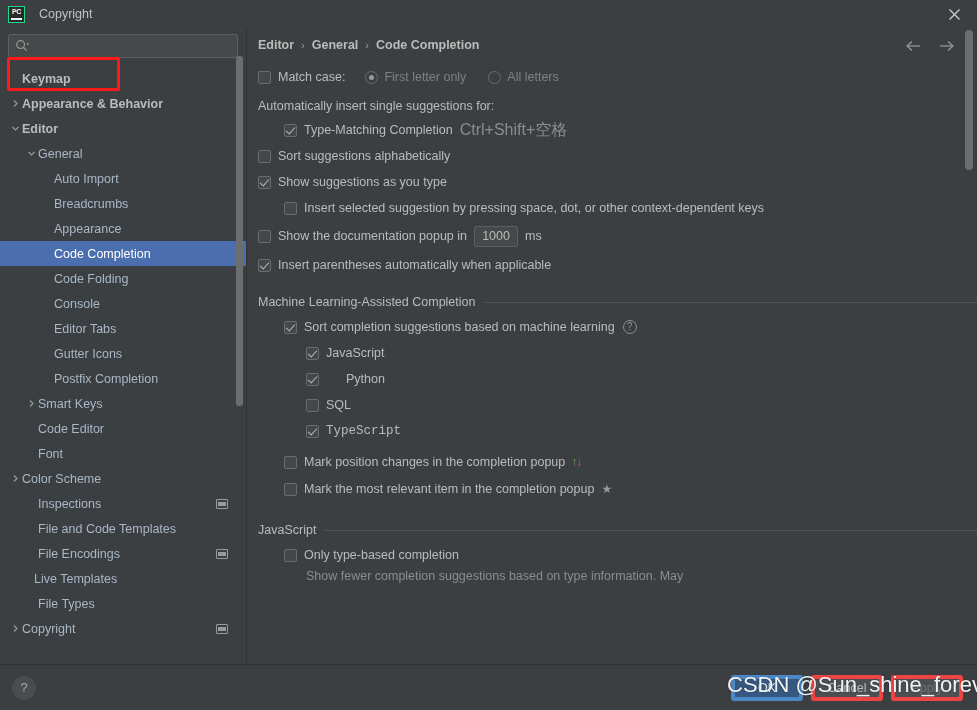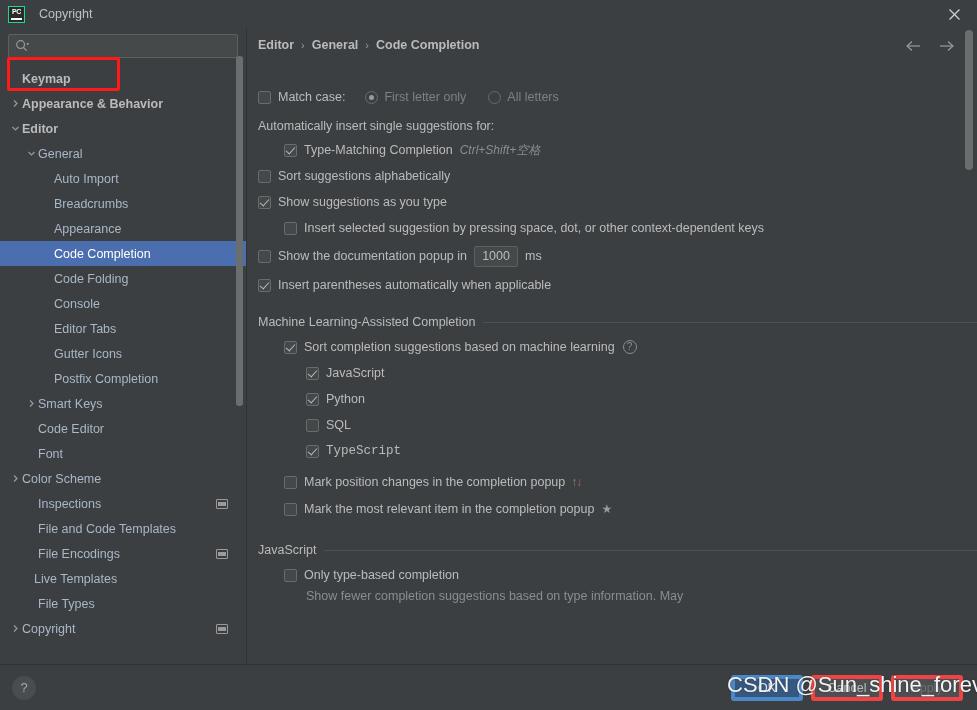--- a/index.html
+++ b/index.html
@@ -228,7 +228,6 @@
   .settings-body {
     padding: 2px 0 0 11px;
     position: relative;
-    margin-top: 20px;
   }
 
   .row {

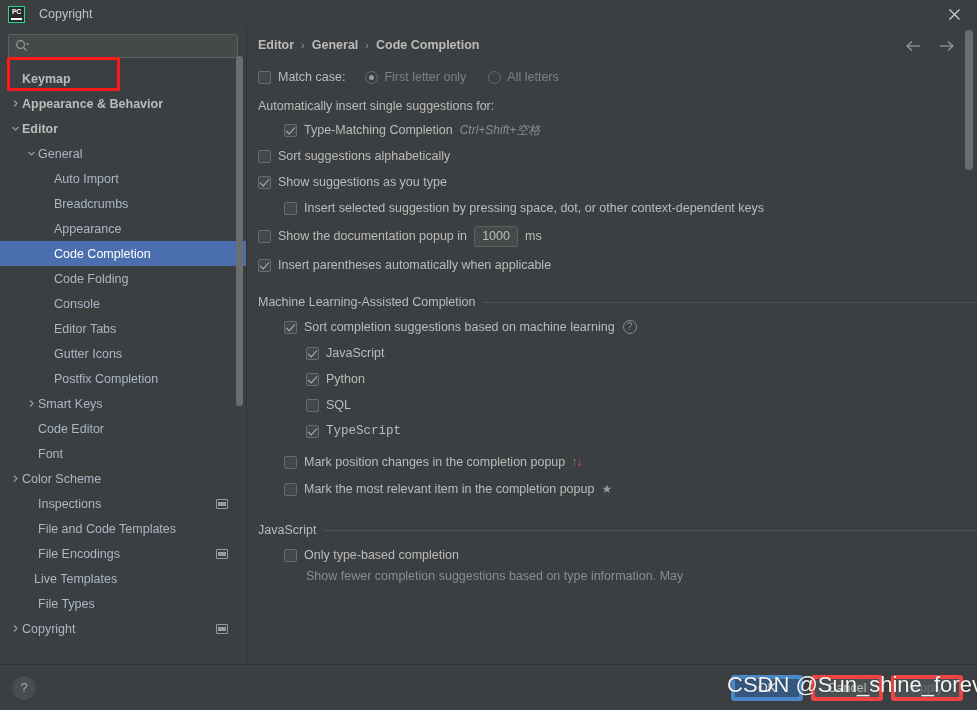--- a/index.html
+++ b/index.html
@@ -288,7 +288,7 @@
   }
   .muted { color: #7e8083; }
 
-  .shortcut { color: #8a8d8f; margin-left: 7px; font-size: 12px; font-style: italic; }
+  .shortcut { color: #8a8d8f; margin-left: 7px; font-size: 16px; }
 
   .spin {
     width: 44px;

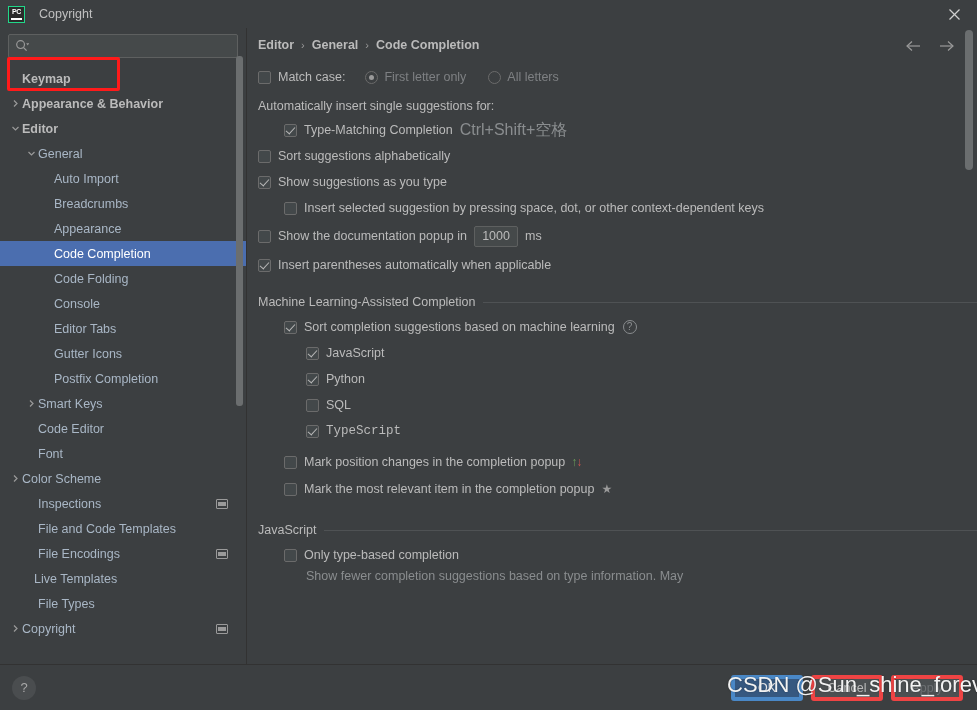--- a/index.html
+++ b/index.html
@@ -671,7 +671,7 @@
               <span class="cb checked"></span>
               <span>JavaScript</span>
             </div>
-            <div class="row indent2" style="margin-top: 2px;">
+            <div class="row indent2" style="margin-top: 2px; gap: 20px;">
               <span class="cb checked"></span>
               <span>Python</span>
             </div>

